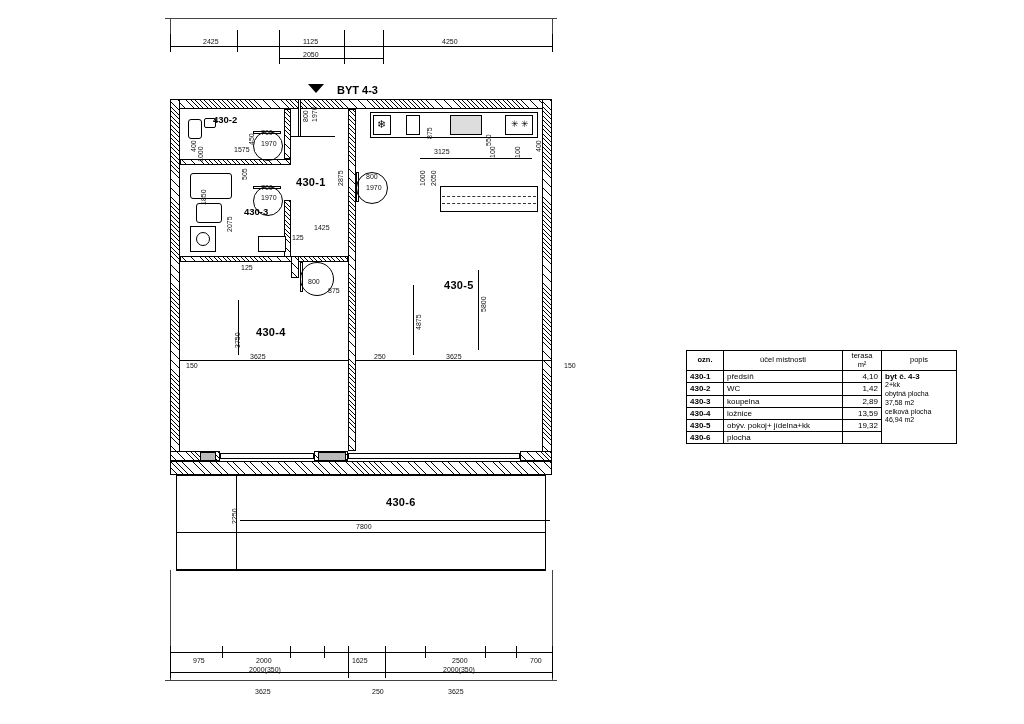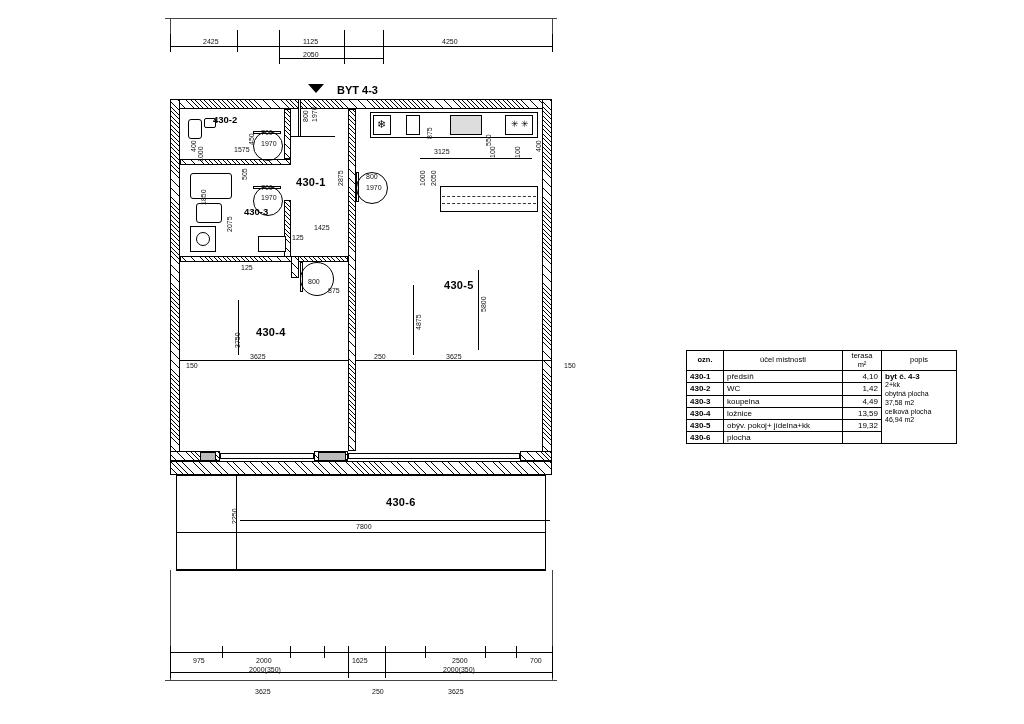--- a/index.html
+++ b/index.html
@@ -337,7 +337,7 @@
       <tr>
         <td class="c-oz">430-3</td>
         <td class="c-uc">koupelna</td>
-        <td class="c-pl">4,49</td>
+        <td class="c-pl">2,89</td>
       </tr>
       <tr>
         <td class="c-oz">430-4</td>

